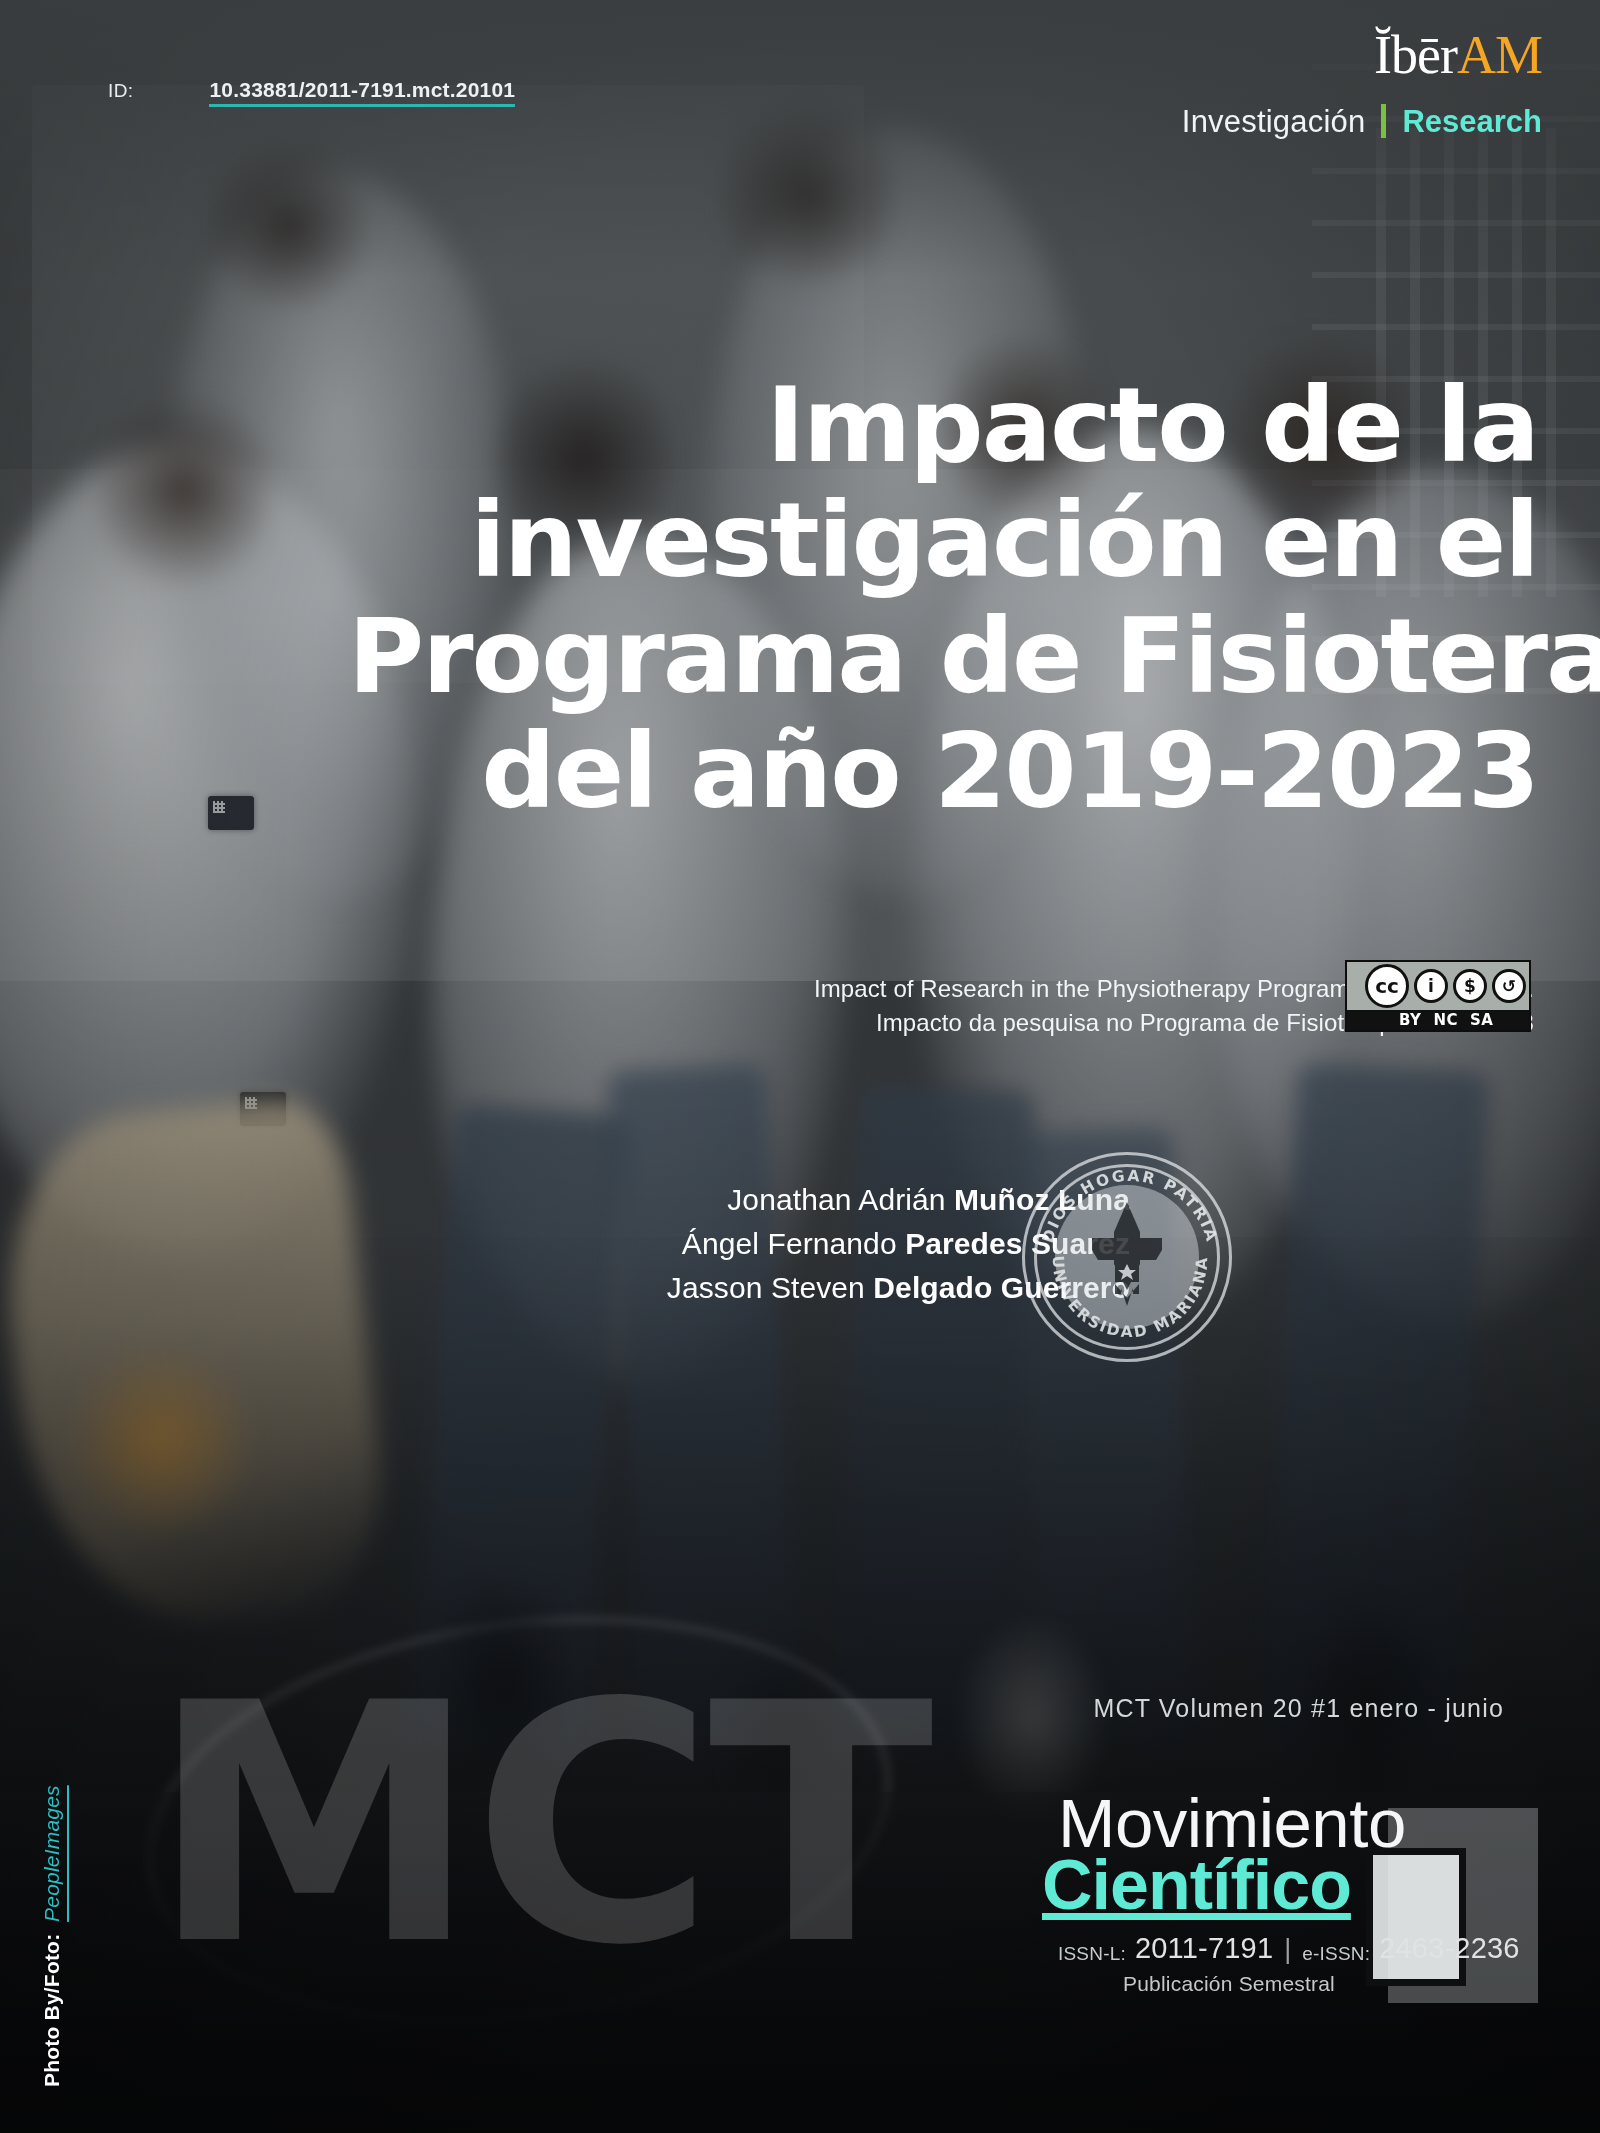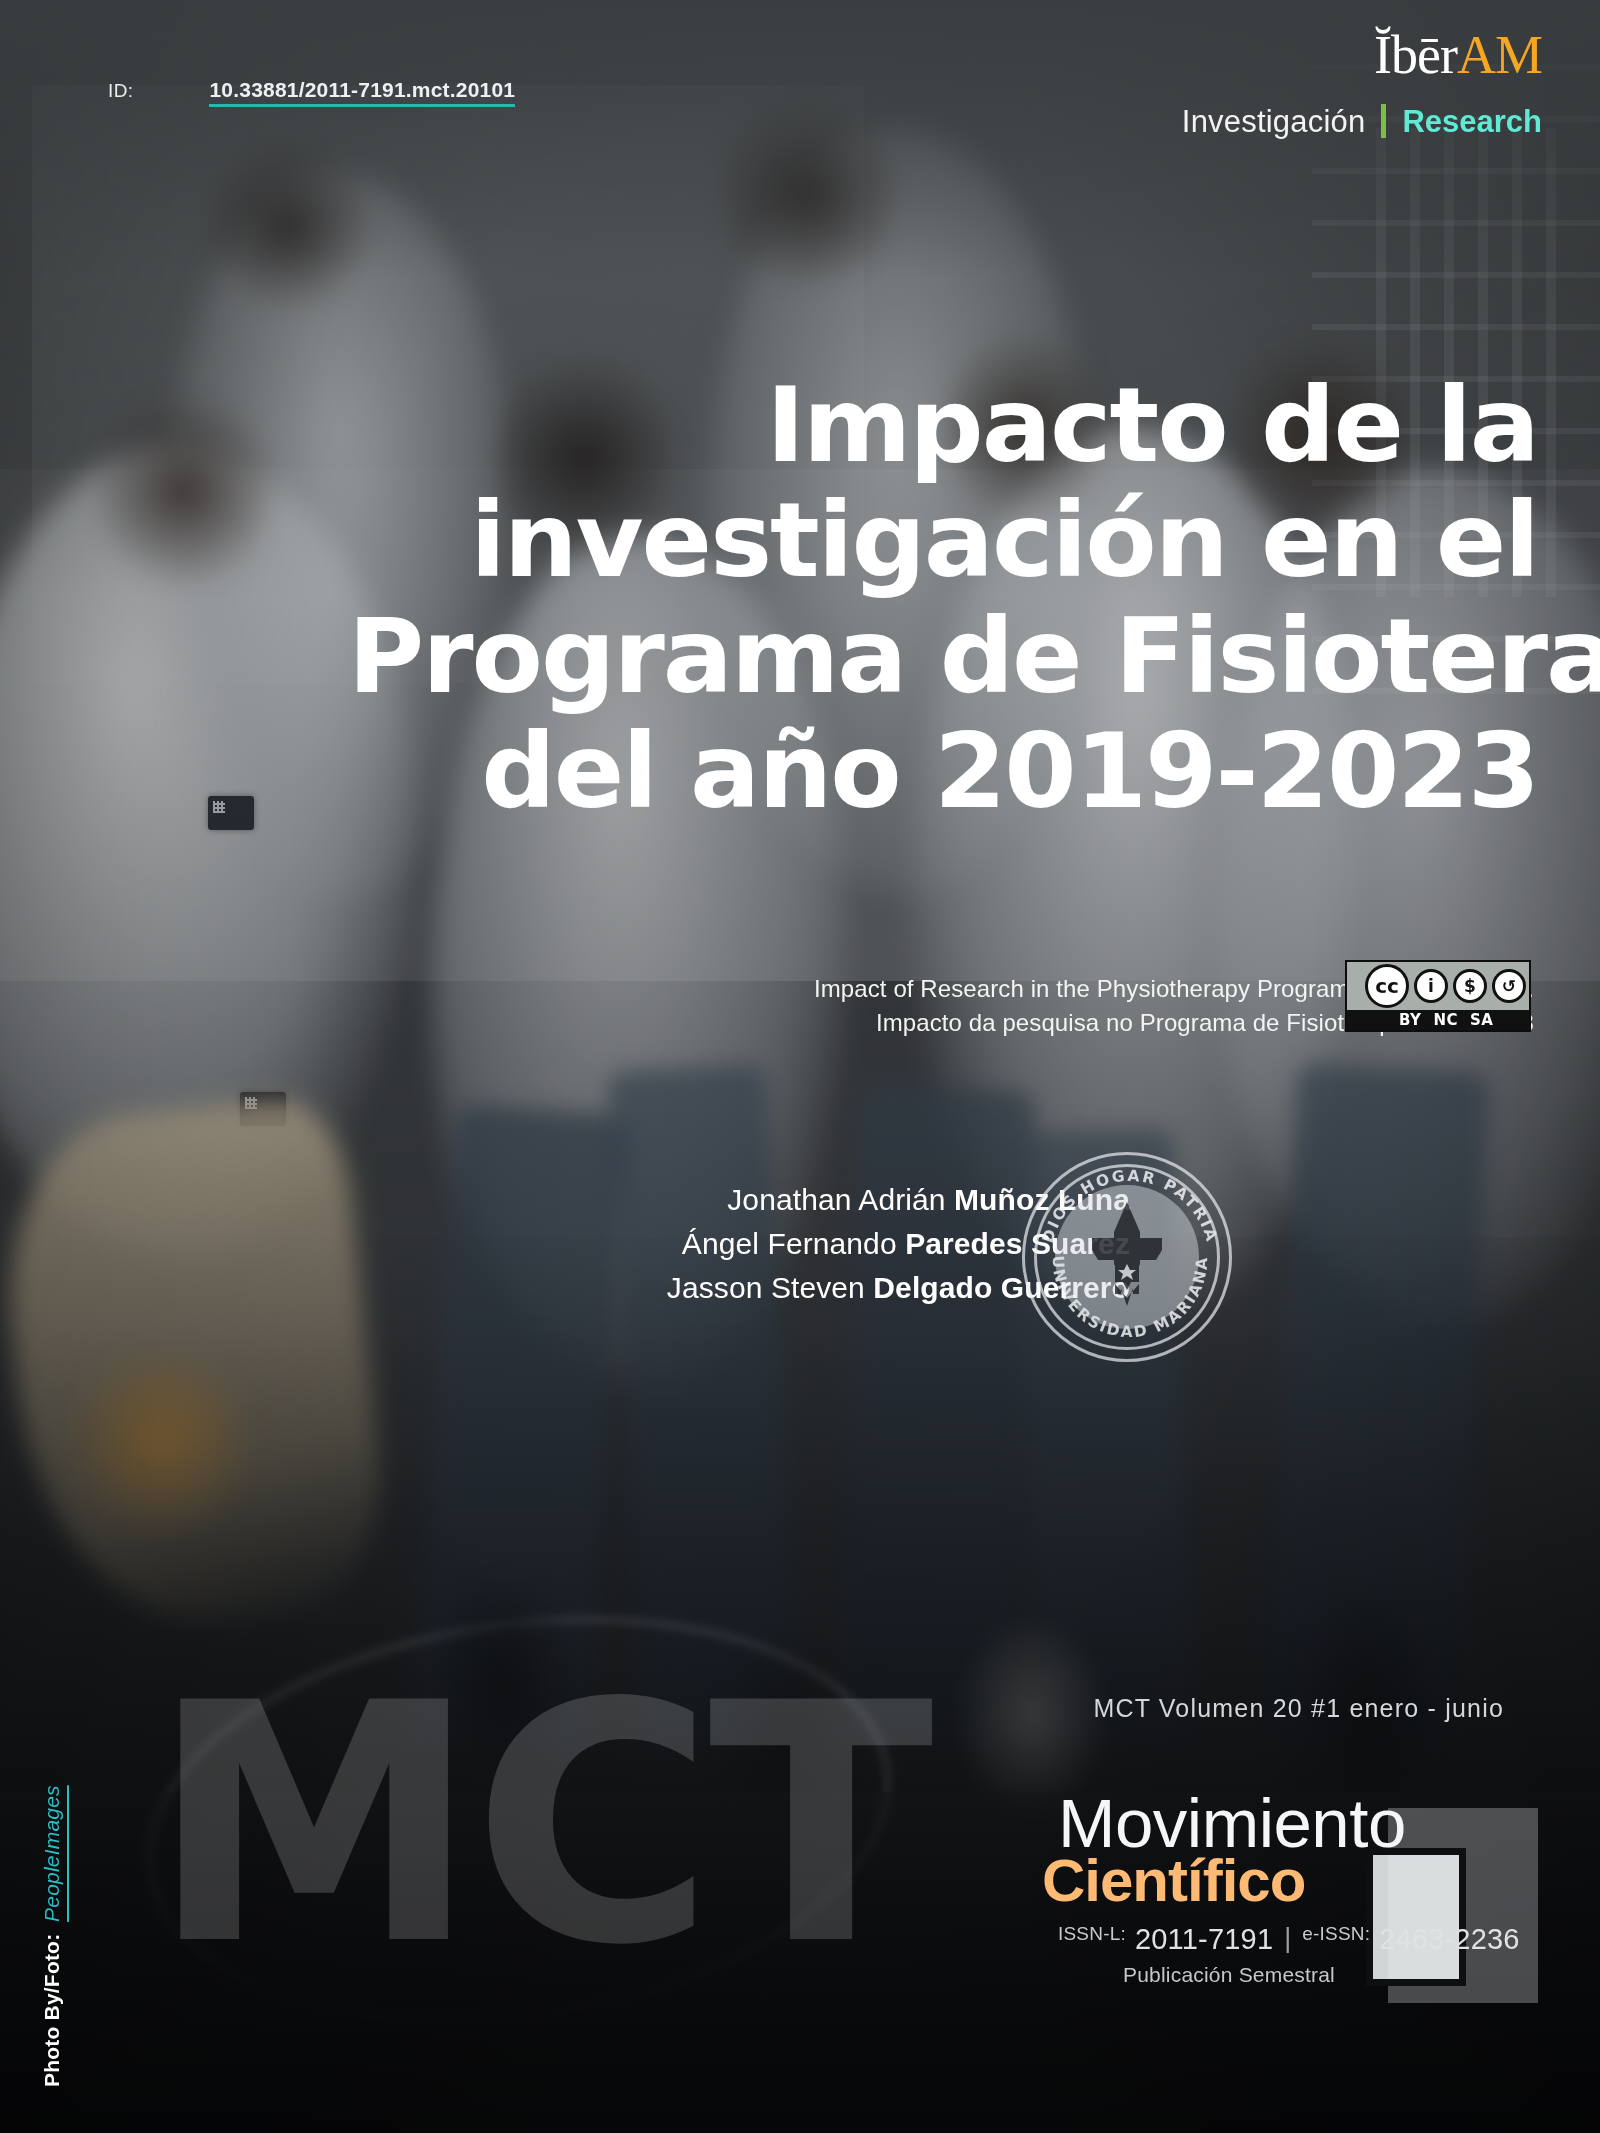--- a/index.html
+++ b/index.html
@@ -460,13 +460,14 @@
   }
   .jlogo-word2 {
     position: relative;
-    font-size: 60px;
-    font-weight: 700;
-    color: #fdba74;
+    font-size: 70px;
+    font-weight: 700;
+    color: #5eead4;
     line-height: .95;
     letter-spacing: -1px;
     margin-top: -6px;
     z-index: 2;
+    text-decoration: underline;
   }
   .issn-row {
     position: relative;

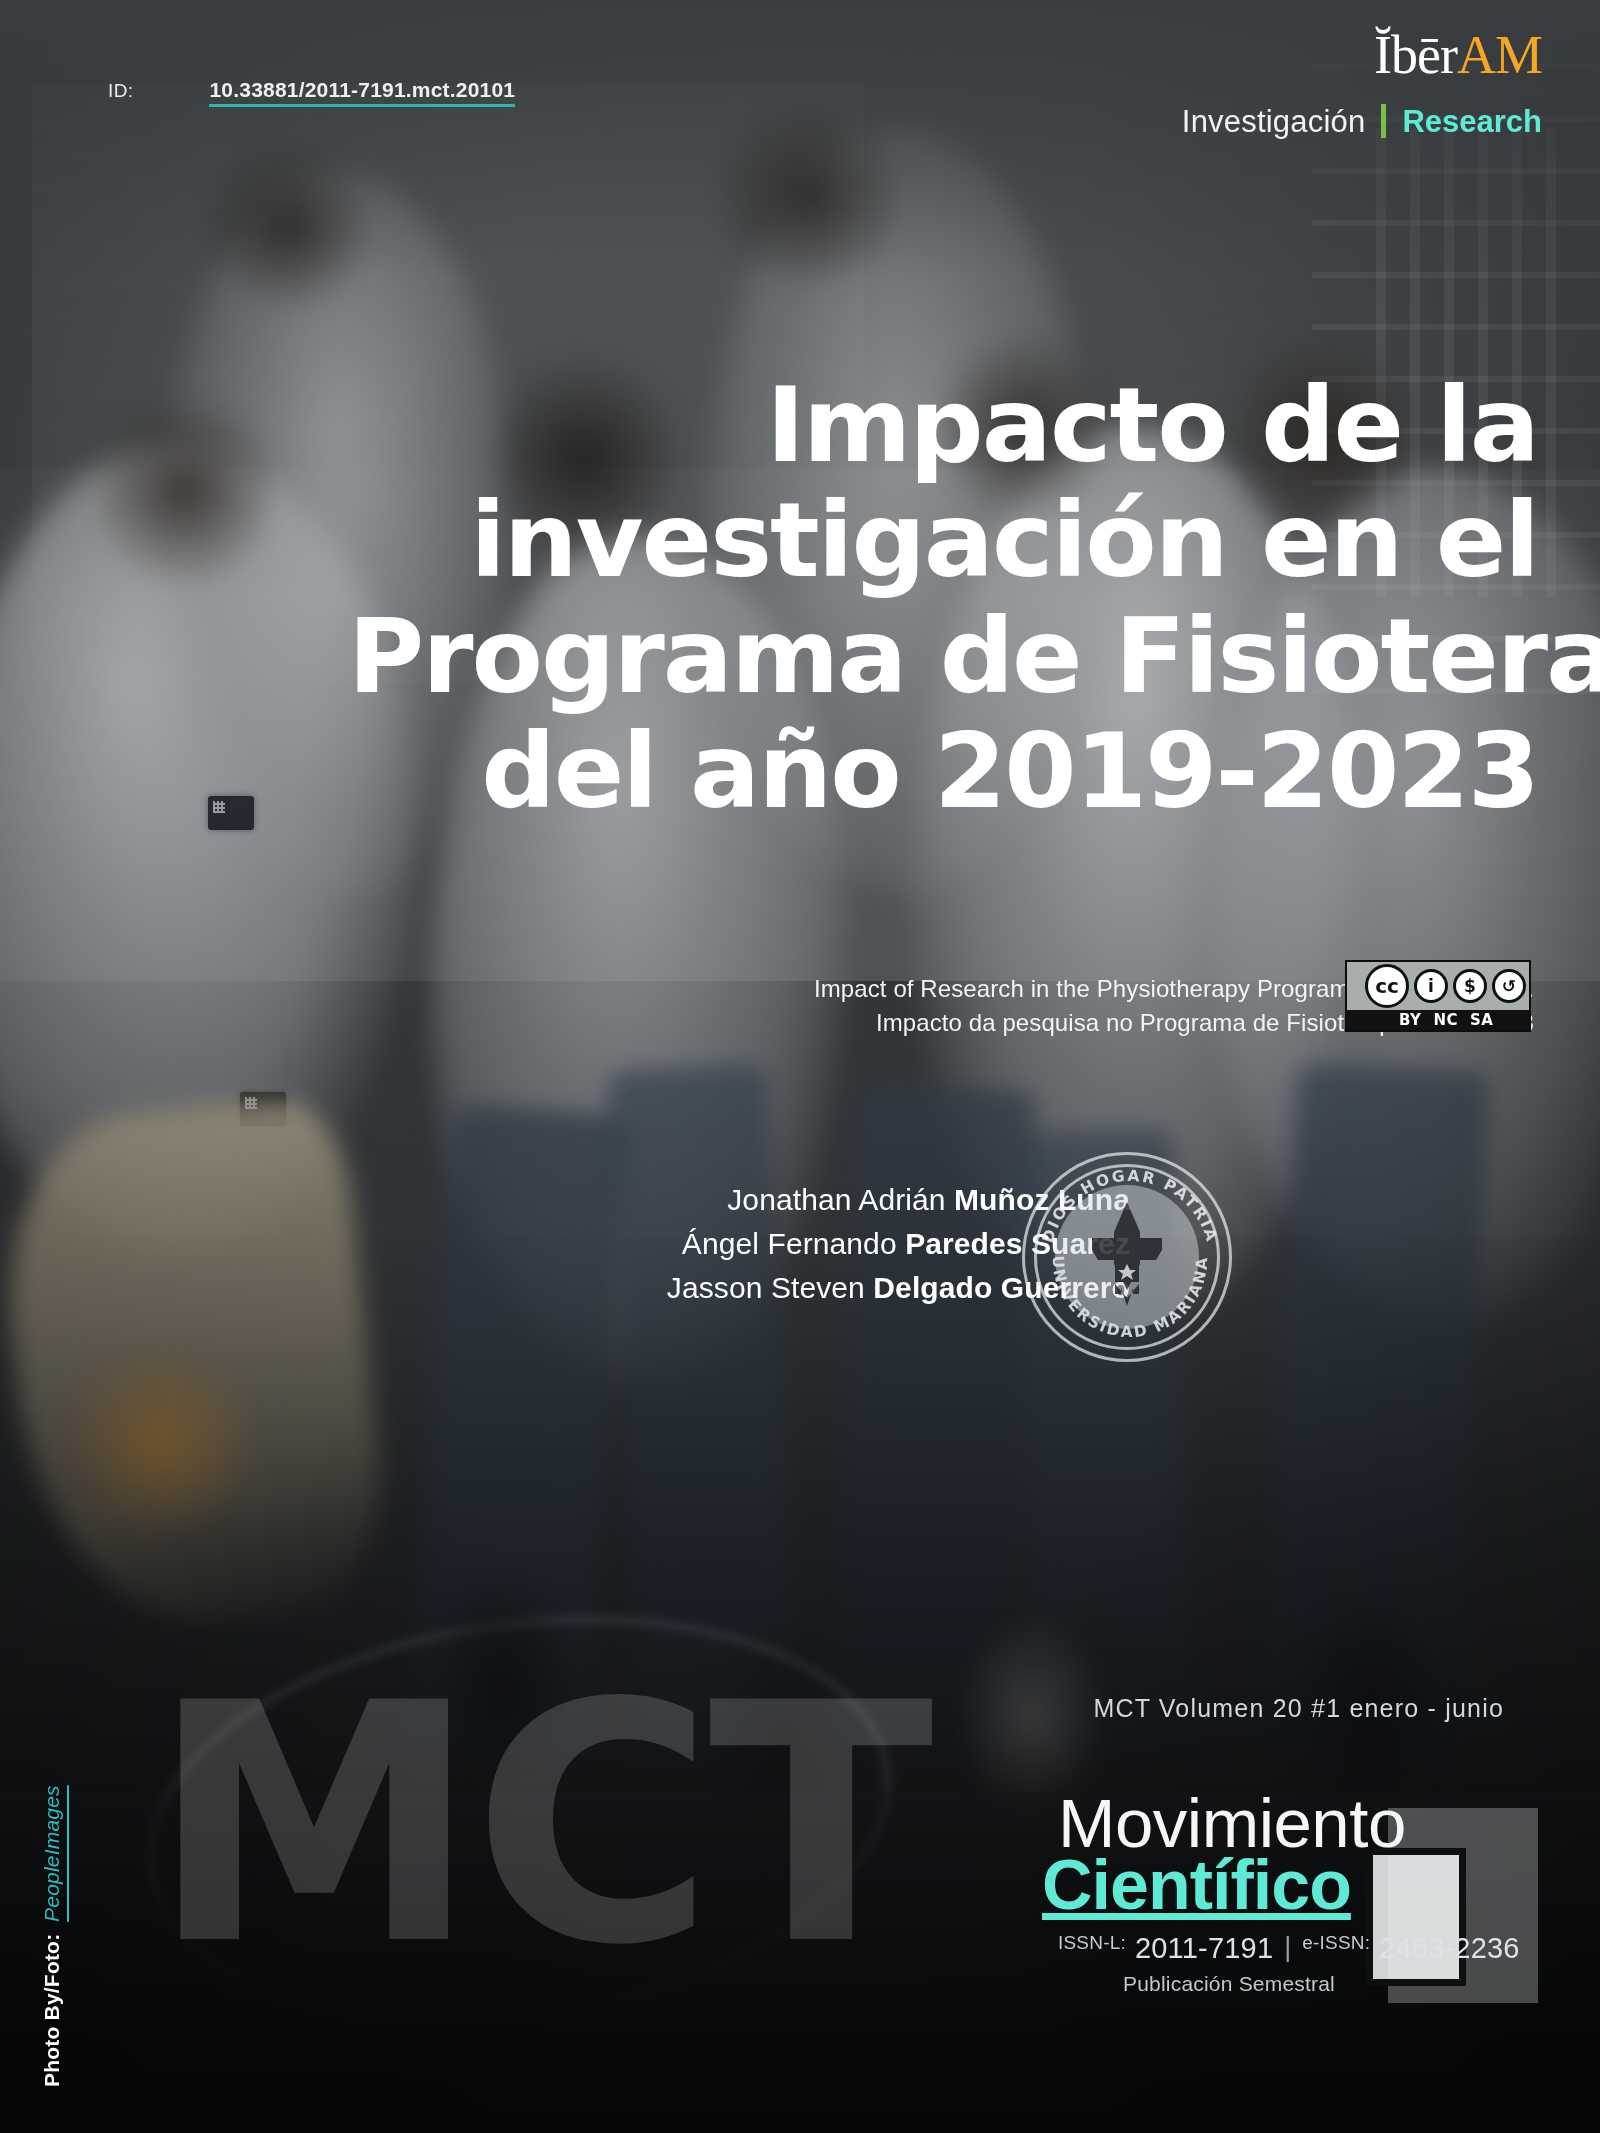--- a/index.html
+++ b/index.html
@@ -475,7 +475,7 @@
     margin-top: 14px;
     margin-left: 16px;
     display: flex;
-    align-items: flex-start;
+    align-items: flex-end;
     gap: 9px;
     color: #c6cbcd;
     white-space: nowrap;

